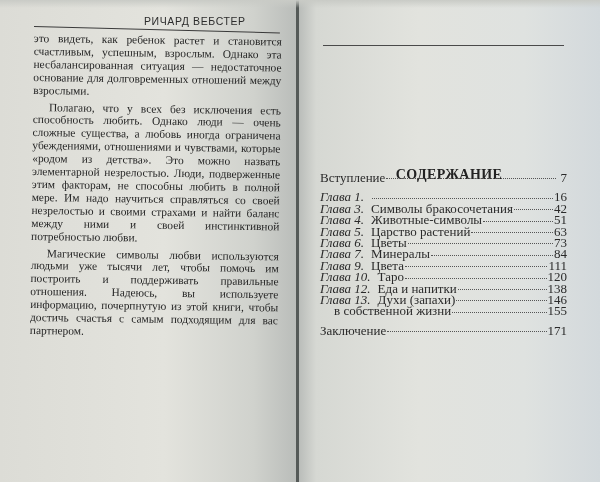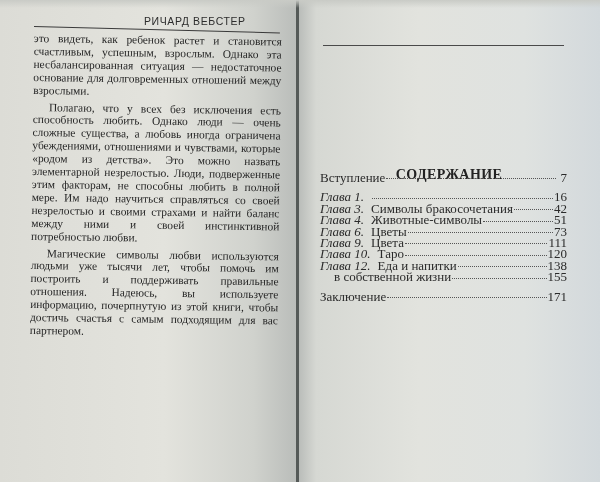--- a/index.html
+++ b/index.html
@@ -117,6 +117,12 @@
         <span class="pg">51</span>
       </div>
       <div class="toc-row">
+        <span class="lbl">Глава 5.</span>
+        <span class="title">Царство растений</span>
+        <span class="dots"></span>
+        <span class="pg">63</span>
+      </div>
+      <div class="toc-row">
         <span class="lbl">Глава 6.</span>
         <span class="title">Цветы</span>
         <span class="dots"></span>

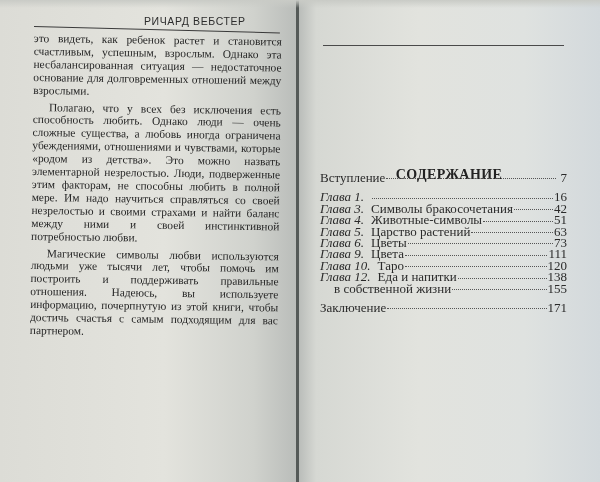--- a/index.html
+++ b/index.html
@@ -129,6 +129,12 @@
         <span class="pg">73</span>
       </div>
       <div class="toc-row">
+        <span class="lbl">Глава 7.</span>
+        <span class="title">Минералы</span>
+        <span class="dots"></span>
+        <span class="pg">84</span>
+      </div>
+      <div class="toc-row">
         <span class="lbl">Глава 9.</span>
         <span class="title">Цвета</span>
         <span class="dots"></span>

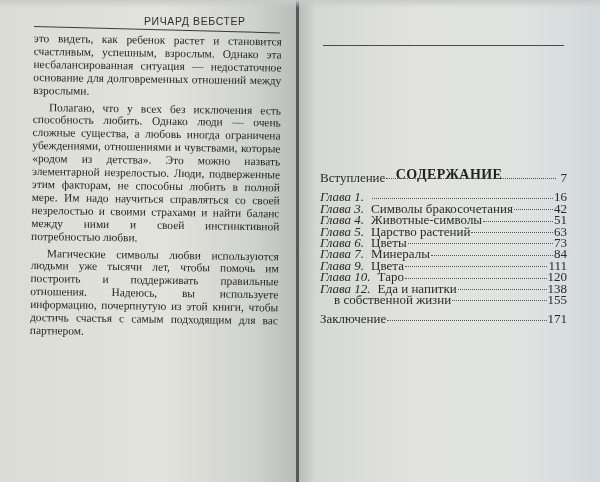--- a/index.html
+++ b/index.html
@@ -152,6 +152,12 @@
         <span class="dots"></span>
         <span class="pg">138</span>
       </div>
+      <div class="toc-row">
+        <span class="lbl">Глава 13.</span>
+        <span class="title">Духи (запахи)</span>
+        <span class="dots"></span>
+        <span class="pg">146</span>
+      </div>
 
       <div class="toc-row cont">
         <span class="title">в собственной жизни</span>

